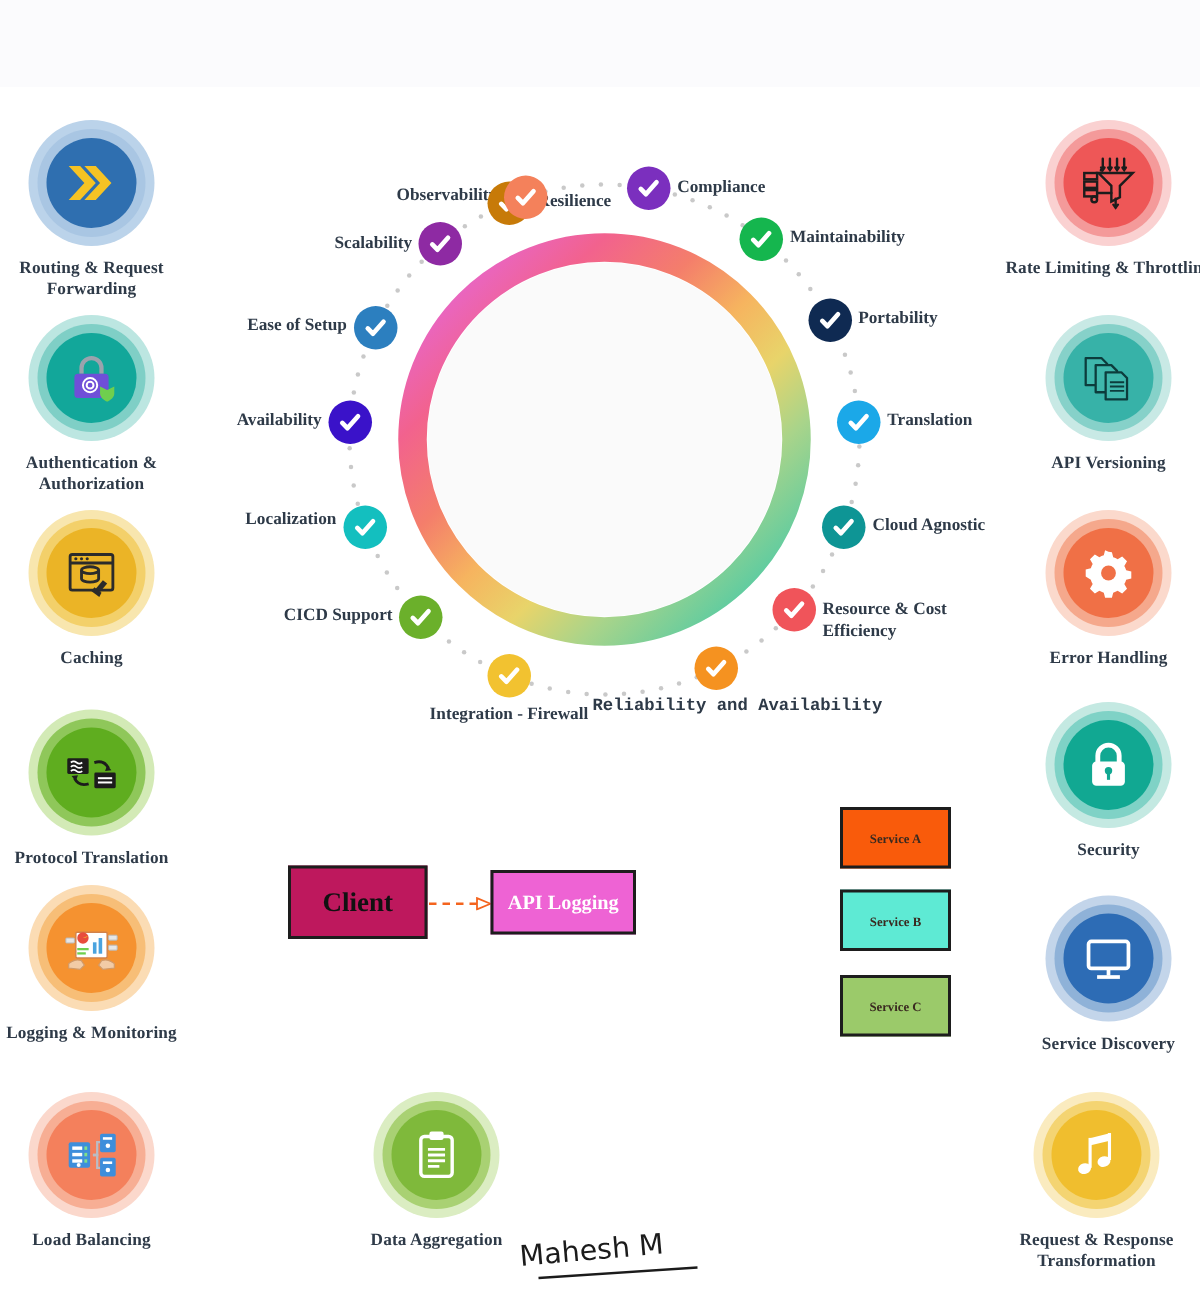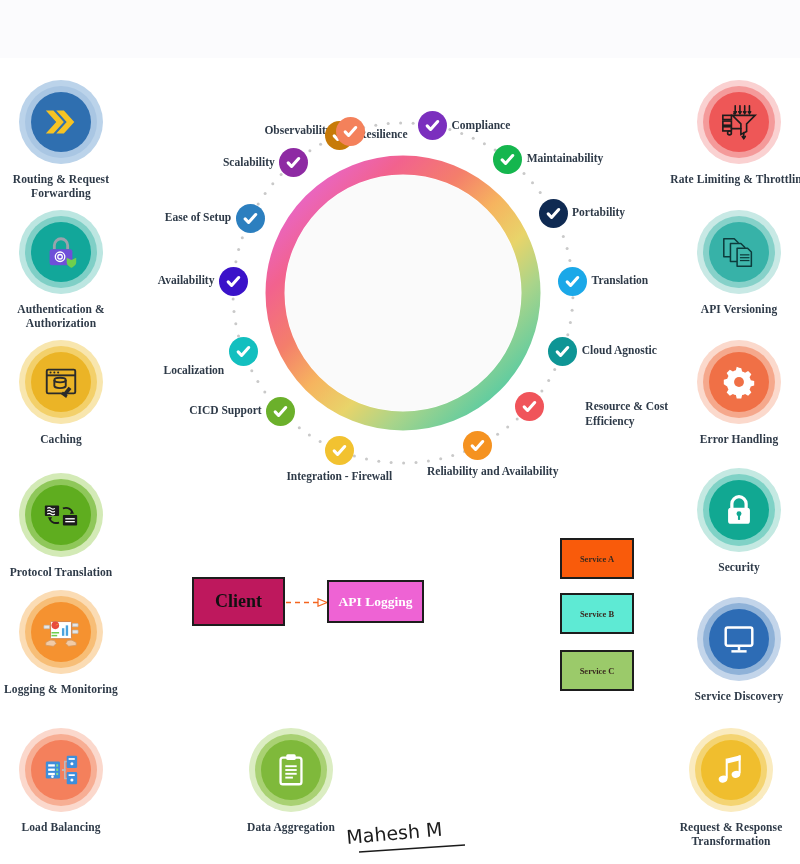--- a/index.html
+++ b/index.html
@@ -257,7 +257,7 @@
           <path d="M4.5 12.6l4.8 5 10-11.2" fill="none" stroke="#fff" stroke-width="4.4" stroke-linecap="round" stroke-linejoin="round"></path>
         </svg>
       </div>
-      <div class="cklabel l" style="right: 575.748px; top: 363px;">Localization</div>
+      <div class="cklabel l" style="right: 575.748px; top: 339px;">Localization</div>
       <div class="chk" style="left: 218.914px; top: 266.641px; background: rgb(58, 18, 201);">
         <svg viewBox="0 0 24 24">
           <path d="M4.5 12.6l4.8 5 10-11.2" fill="none" stroke="#fff" stroke-width="4.4" stroke-linecap="round" stroke-linejoin="round"></path>

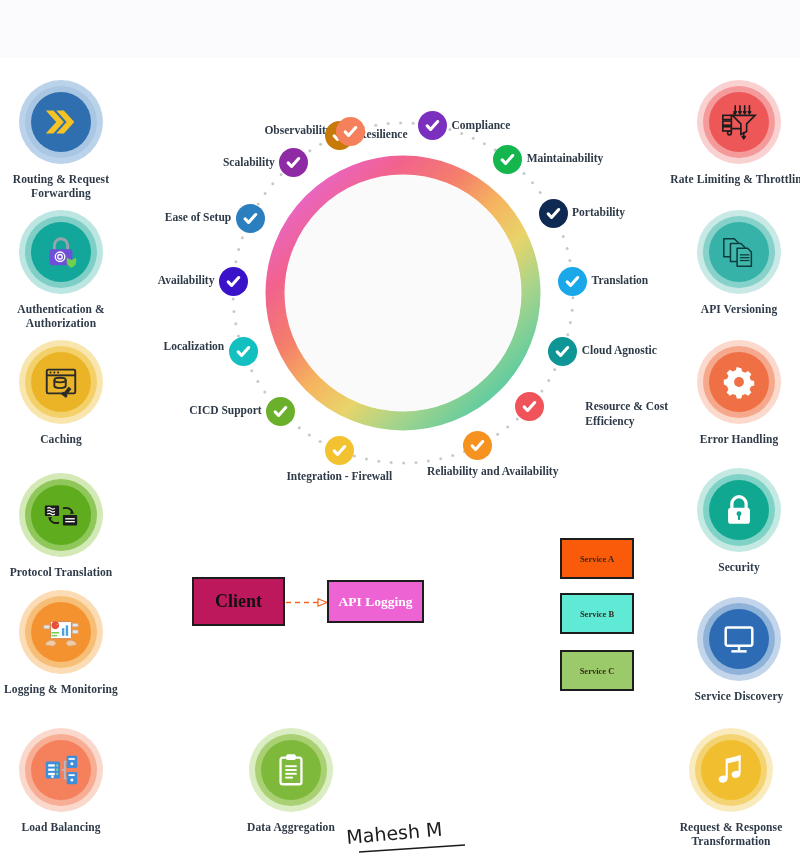--- a/index.html
+++ b/index.html
@@ -233,7 +233,7 @@
           <path d="M4.5 12.6l4.8 5 10-11.2" fill="none" stroke="#fff" stroke-width="4.4" stroke-linecap="round" stroke-linejoin="round"></path>
         </svg>
       </div>
-      <div class="cklabel r wrap" style="left: 548.335px; top: 398.752px; margin-left: 37px;">Resource &amp; Cost Efficiency</div>
+      <div class="cklabel r wrap" style="left: 548.335px; top: 398.752px;">Resource &amp; Cost Efficiency</div>
       <div class="chk" style="left: 463.023px; top: 431.295px; background: rgb(245, 146, 32);">
         <svg viewBox="0 0 24 24">
           <path d="M4.5 12.6l4.8 5 10-11.2" fill="none" stroke="#fff" stroke-width="4.4" stroke-linecap="round" stroke-linejoin="round"></path>

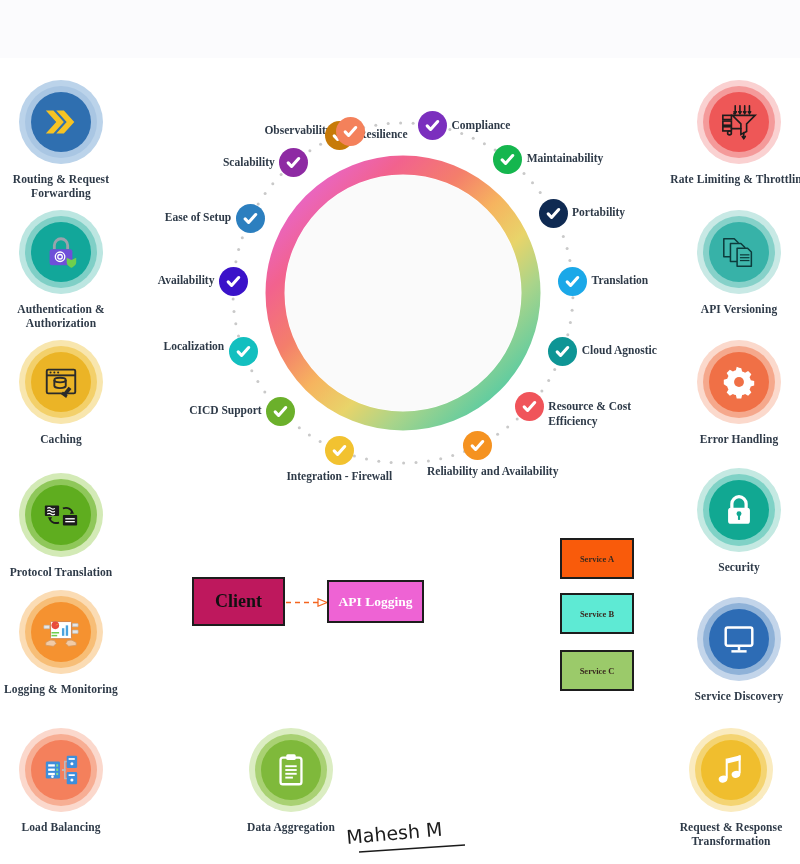--- a/index.html
+++ b/index.html
@@ -239,7 +239,7 @@
           <path d="M4.5 12.6l4.8 5 10-11.2" fill="none" stroke="#fff" stroke-width="4.4" stroke-linecap="round" stroke-linejoin="round"></path>
         </svg>
       </div>
-      <div class="cklabel c" style="left: 427px; top: 463.795px; width: 120px;">Reliability and Availability</div>
+      <div class="cklabel c" style="left: 395px; top: 463.795px; width: 120px; font-family: Liberation Mono, monospace;">Reliability and Availability</div>
       <div class="chk" style="left: 324.817px; top: 436.121px; background: rgb(242, 194, 48);">
         <svg viewBox="0 0 24 24">
           <path d="M4.5 12.6l4.8 5 10-11.2" fill="none" stroke="#fff" stroke-width="4.4" stroke-linecap="round" stroke-linejoin="round"></path>

